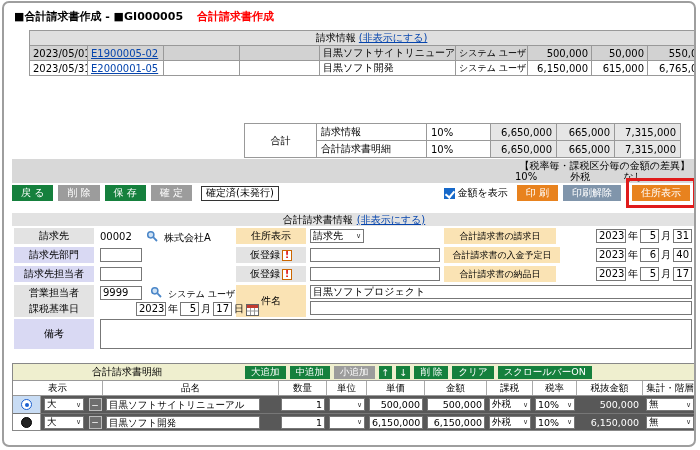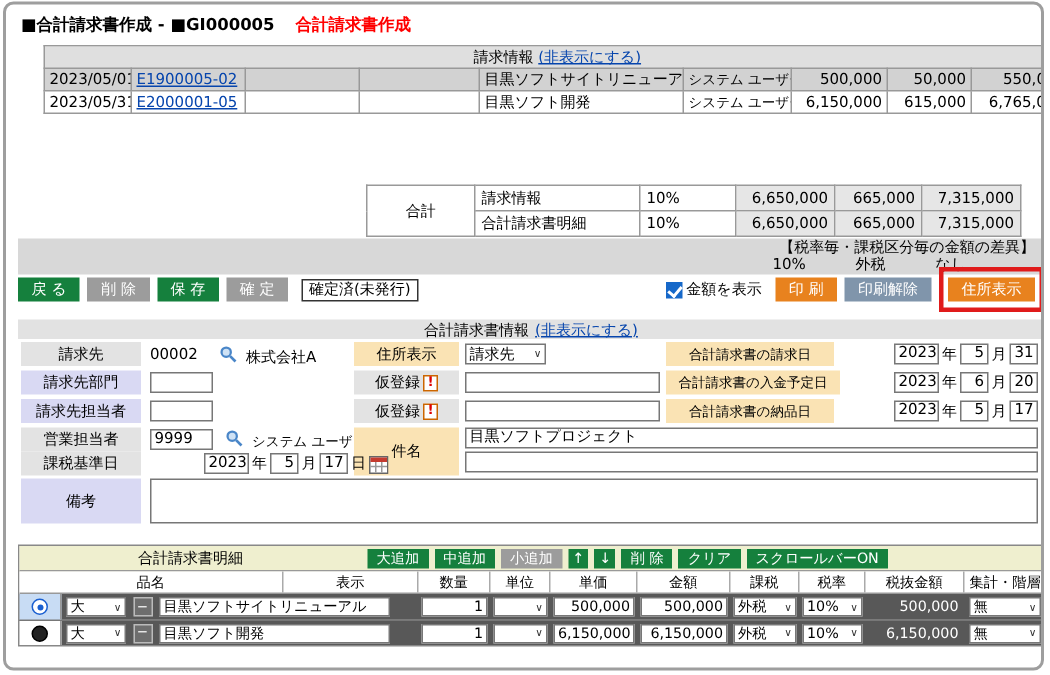--- a/index.html
+++ b/index.html
@@ -239,7 +239,7 @@
       <span class="sfx">年</span>
     <span class="inp dt-m">6</span>
       <span class="sfx">月</span>
-    <span class="inp dt-m">20</span>
+    <span class="inp dt-m">40</span>
       <span class="sfx">日</span>
     <span class="calicon">
         <svg width="13" height="13" viewBox="0 0 13 13">

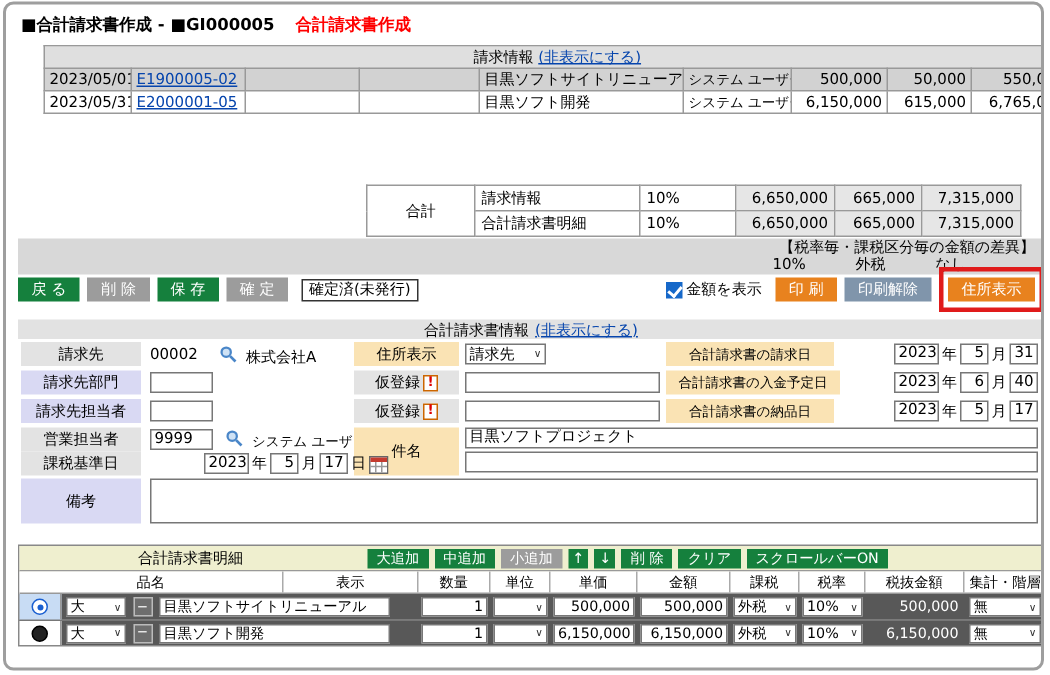--- a/index.html
+++ b/index.html
@@ -324,8 +324,8 @@
       <span class="btn blue h13">スクロールバーON</span>
     </div>
     <div class="dcols">
+      <span style="width:90px">表示</span>
       <span style="width:176px">品名</span>
-      <span style="width:90px">表示</span>
       <span style="width:48px">数量</span>
       <span style="width:40px">単位</span>
       <span style="width:58px">単価</span>

